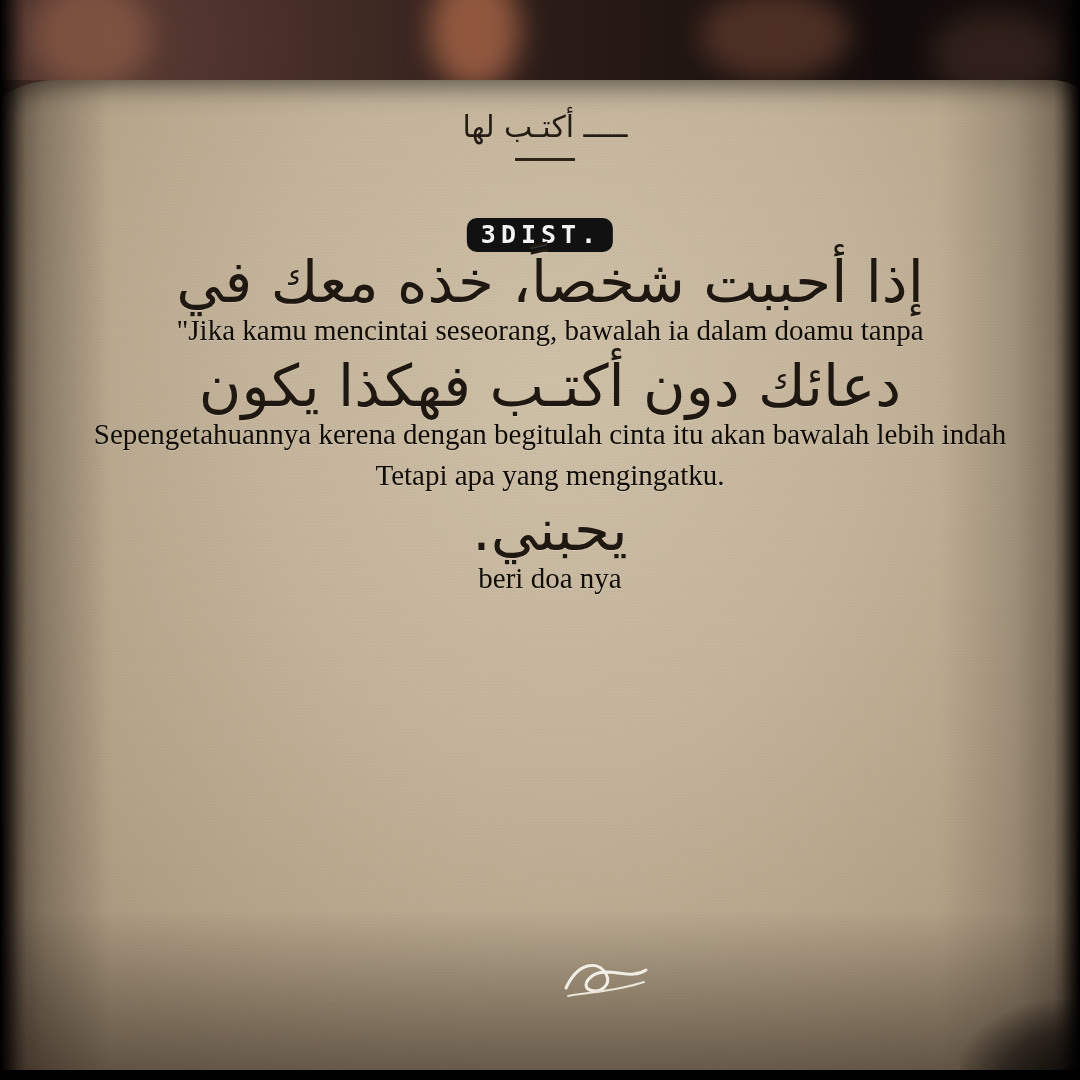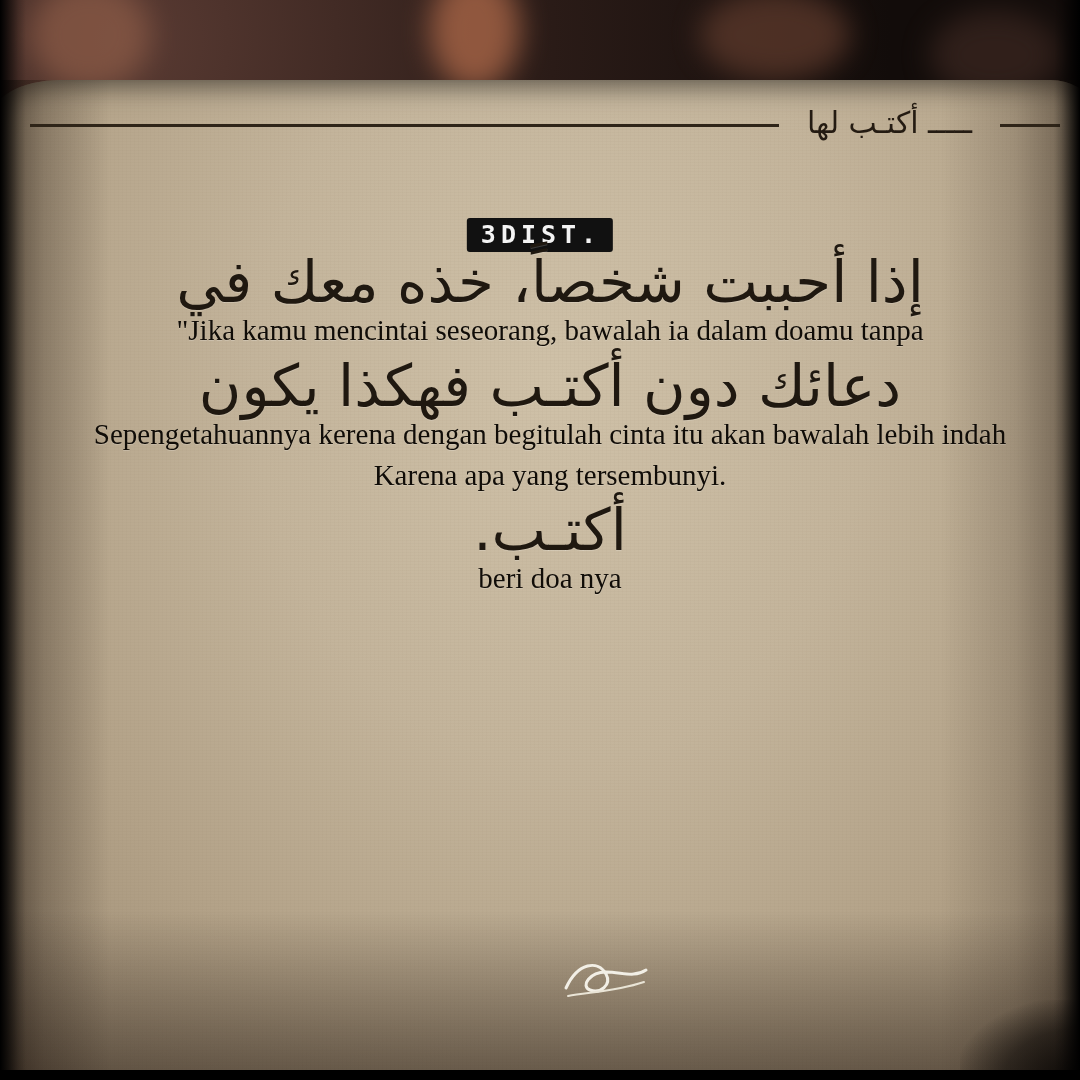--- a/index.html
+++ b/index.html
@@ -86,7 +86,8 @@
     height: 60px;
     display: flex;
     align-items: center;
-    gap: 16px;
+    gap: 8px;
+    flex-direction: column;
   }
   .rule {
     flex: 1;

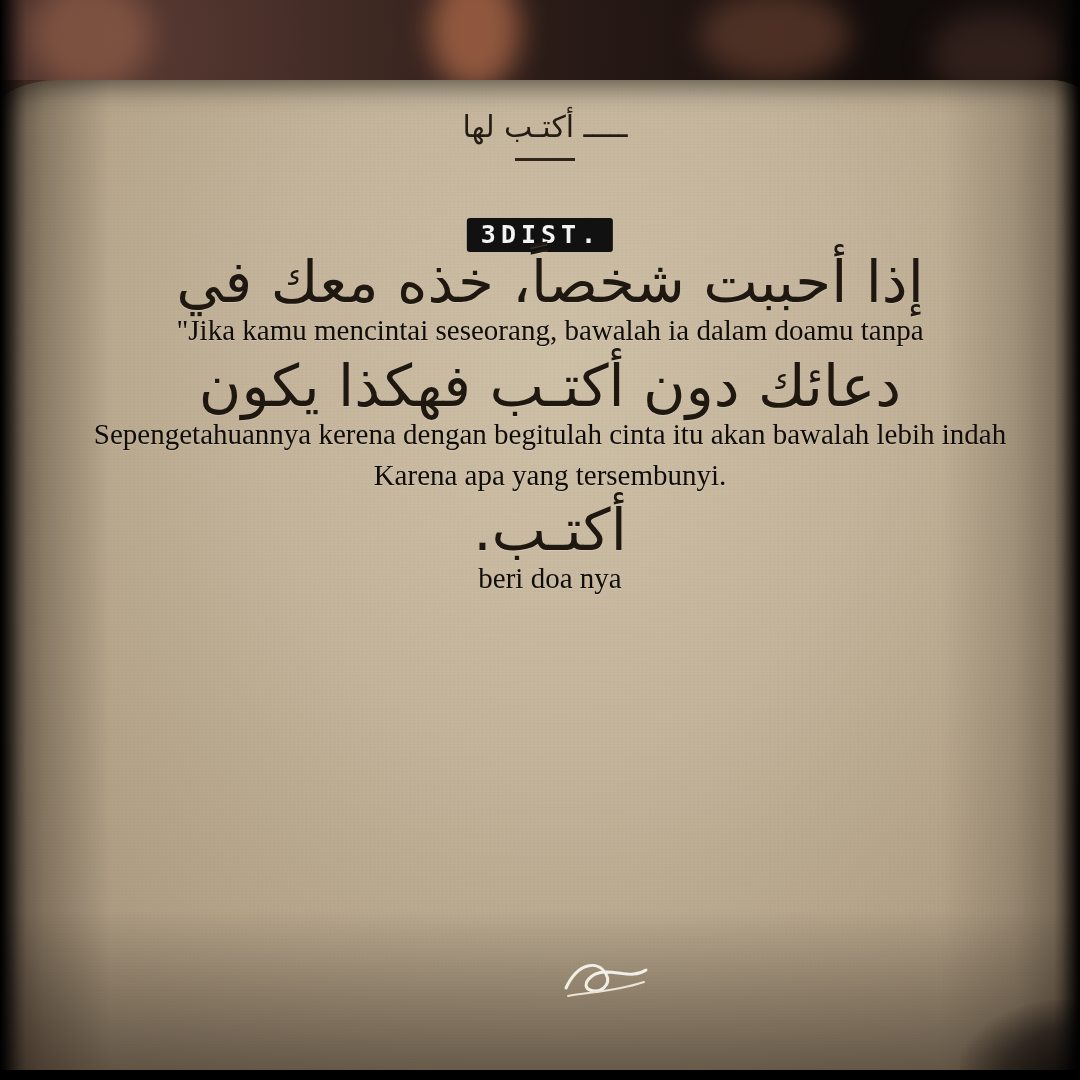--- a/index.html
+++ b/index.html
@@ -125,7 +125,7 @@
     font-size: 25px;
     letter-spacing: 5px;
     padding: 4px 12px 5px 14px;
-    border-radius: 3px;
+    border-radius: 10px;
     line-height: 1;
   }
 

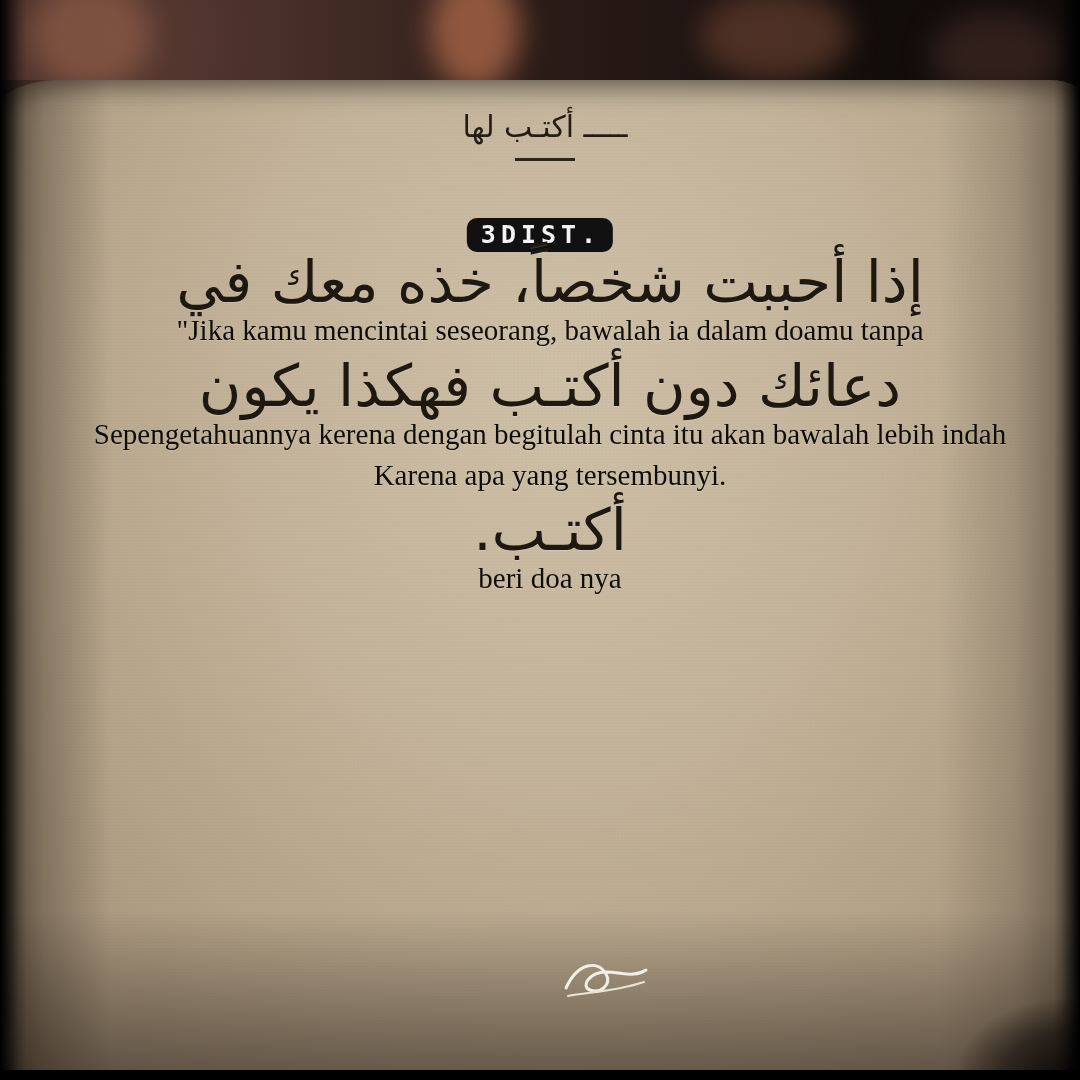--- a/index.html
+++ b/index.html
@@ -237,7 +237,7 @@
     </div>
 
     <div class="pair">
-      <div class="line-id">Karena apa yang tersembunyi.</div>
+      <div class="line-id">Tetapi apa yang mengingatku.</div>
     </div>
 
 

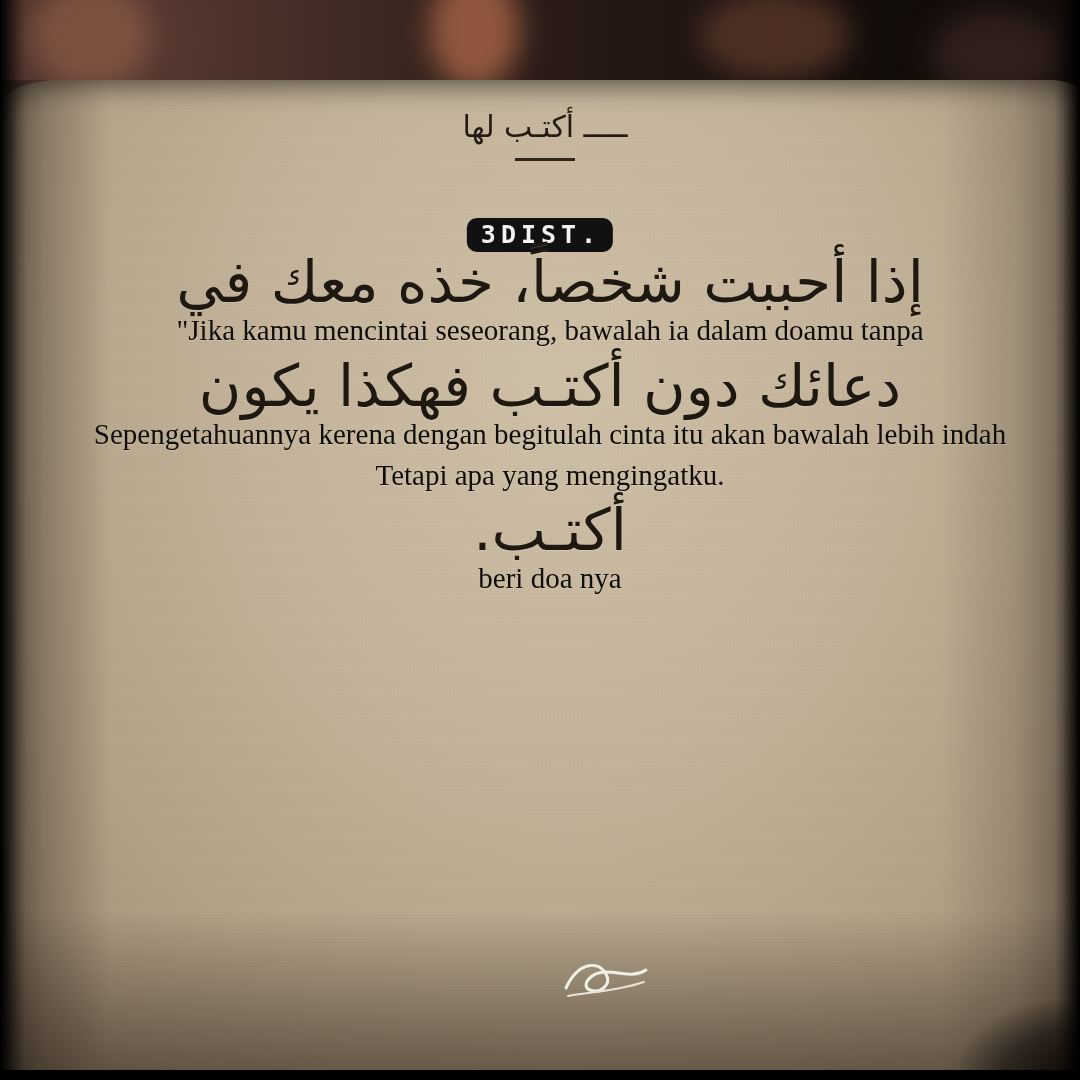--- a/index.html
+++ b/index.html
@@ -242,7 +242,7 @@
 
 
     <div class="pair">
-      <div class="line-ar">أكتـب.</div>
+      <div class="line-ar">يحبني.</div>
       <div class="line-id">beri doa nya</div>
     </div>
 

